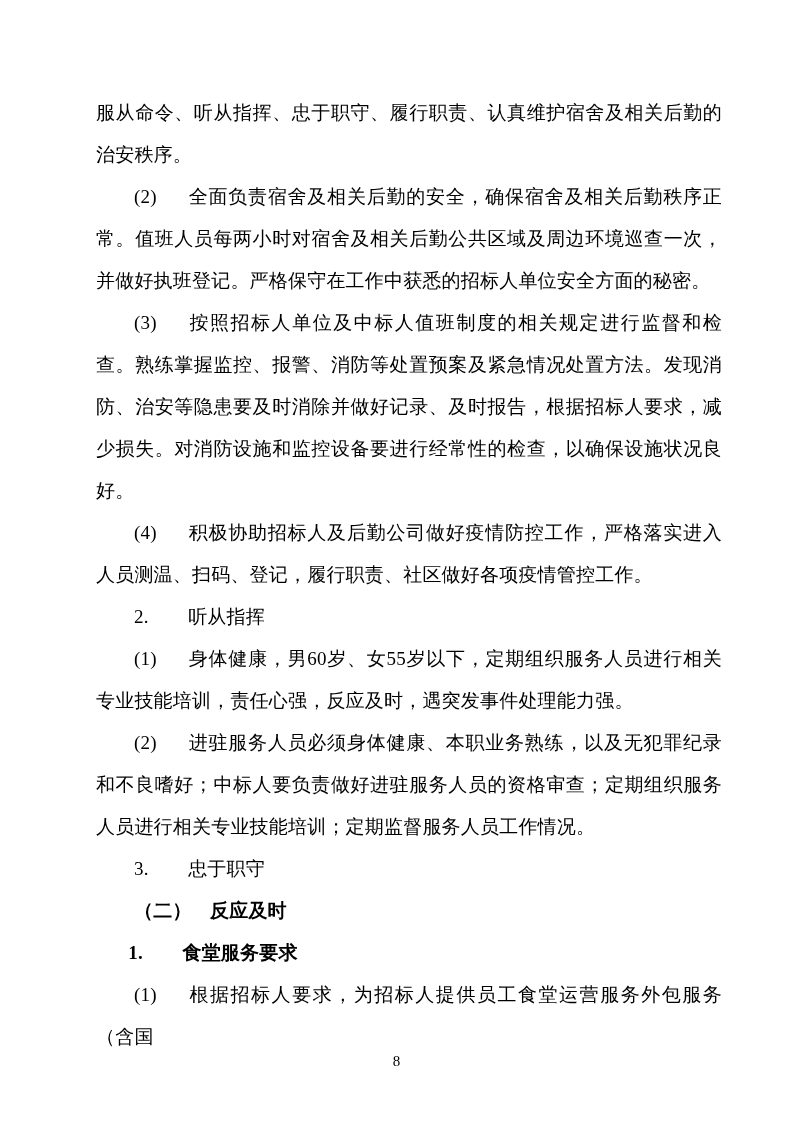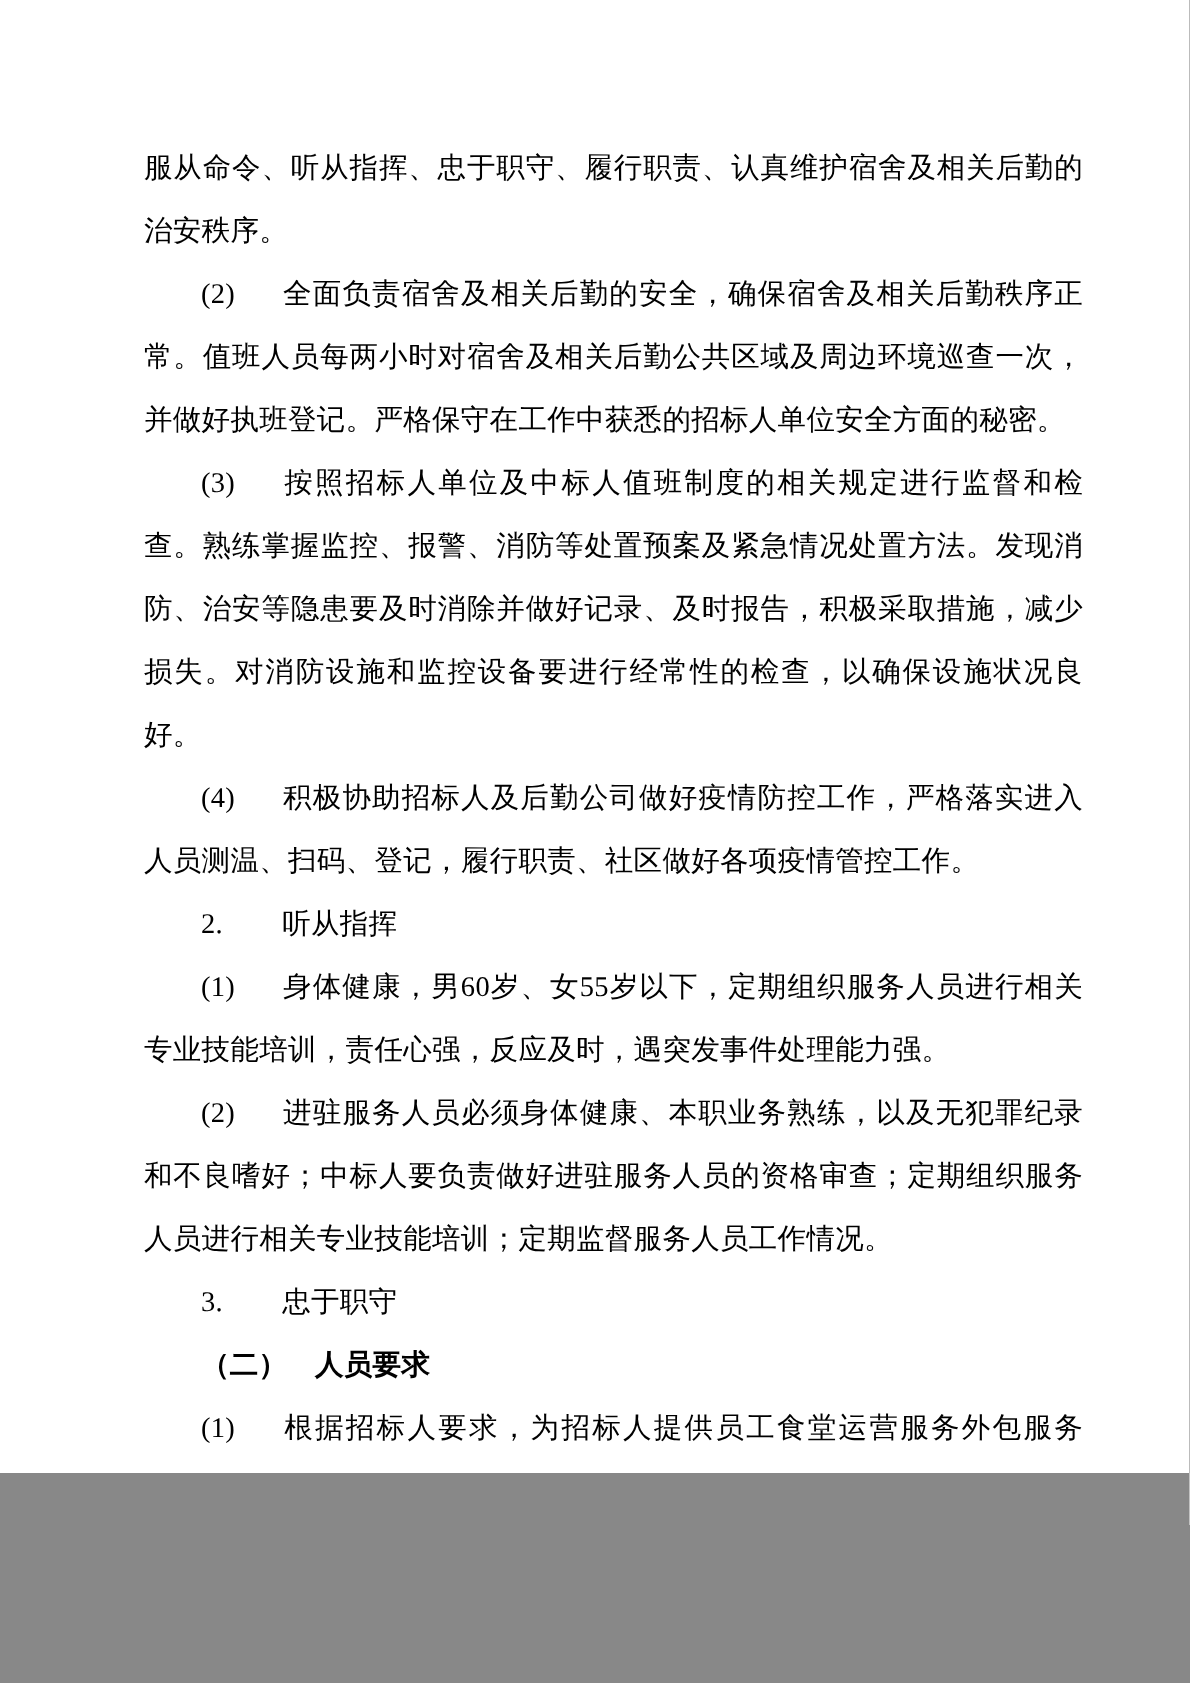--- a/index.html
+++ b/index.html
@@ -10,7 +10,7 @@
   .page {
     position: relative;
     width: 793px;
-    height: 982px;
+    height: 1122px;
     background: #ffffff;
     margin: 0 auto;
     overflow: hidden;

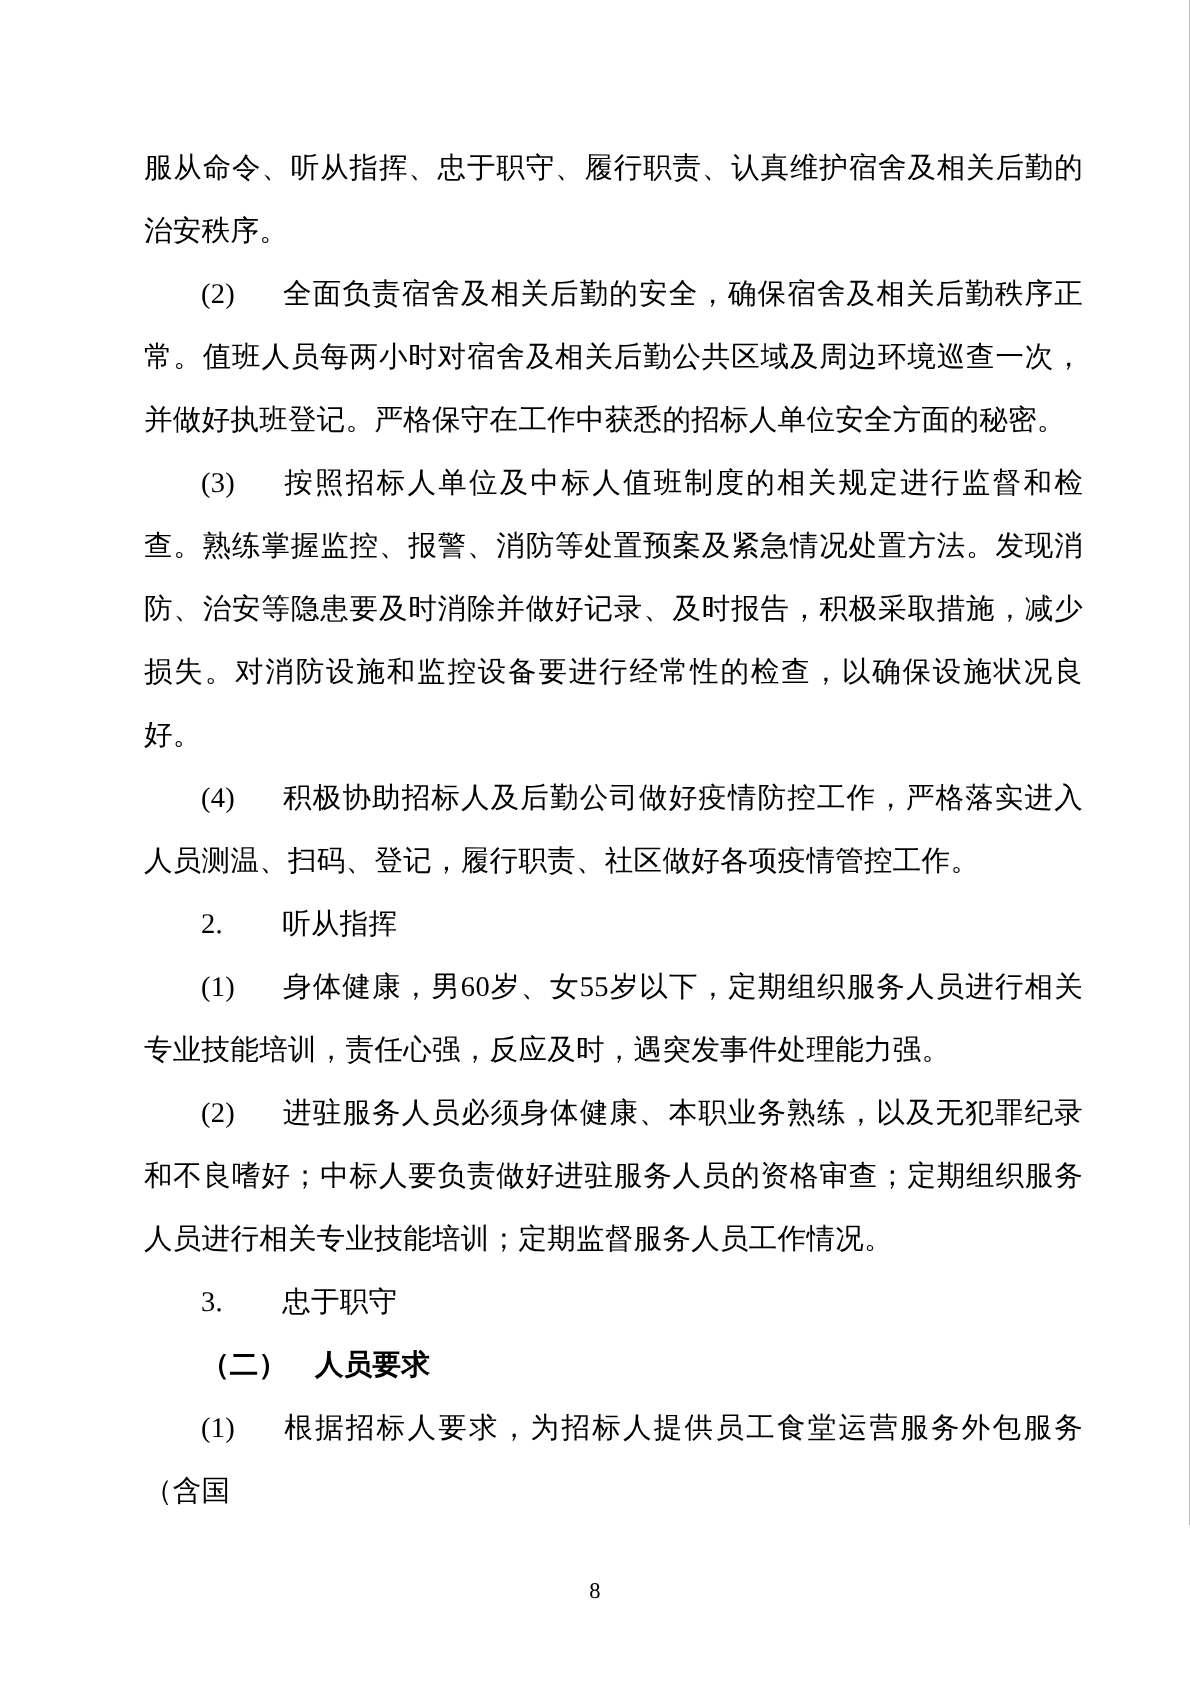--- a/index.html
+++ b/index.html
@@ -66,7 +66,7 @@
 
     <p class="p-indent"><span class="marker">(2)</span><span>全面负责宿舍及相关后勤的安全，确保宿舍及相关后勤秩序正常。值班人员每两小时对宿舍及相关后勤公共区域及周边环境巡查一次，并做好执班登记。严格保守在工作中获悉的招标人单位安全方面的秘密。</span></p>
 
-    <p class="p-indent"><span class="marker">(3)</span><span>按照招标人单位及中标人值班制度的相关规定进行监督和检查。熟练掌握监控、报警、消防等处置预案及紧急情况处置方法。发现消防、治安等隐患要及时消除并做好记录、及时报告，积极采取措施，减少损失。对消防设施和监控设备要进行经常性的检查，以确保设施状况良好。</span></p>
+    <p class="p-indent"><span class="marker">(3)</span><span>按照招标人单位及中标人值班制度的相关规定进行监督和检查。熟练掌握监控、报警、消防等处置预案及紧急情况处置方法。发现消防、治安等隐患要及时消除并做好记录、及时报告，根据招标人要求，减少损失。对消防设施和监控设备要进行经常性的检查，以确保设施状况良好。</span></p>
 
     <p class="p-indent"><span class="marker">(4)</span><span>积极协助招标人及后勤公司做好疫情防控工作，严格落实进入人员测温、扫码、登记，履行职责、社区做好各项疫情管控工作。</span></p>
 

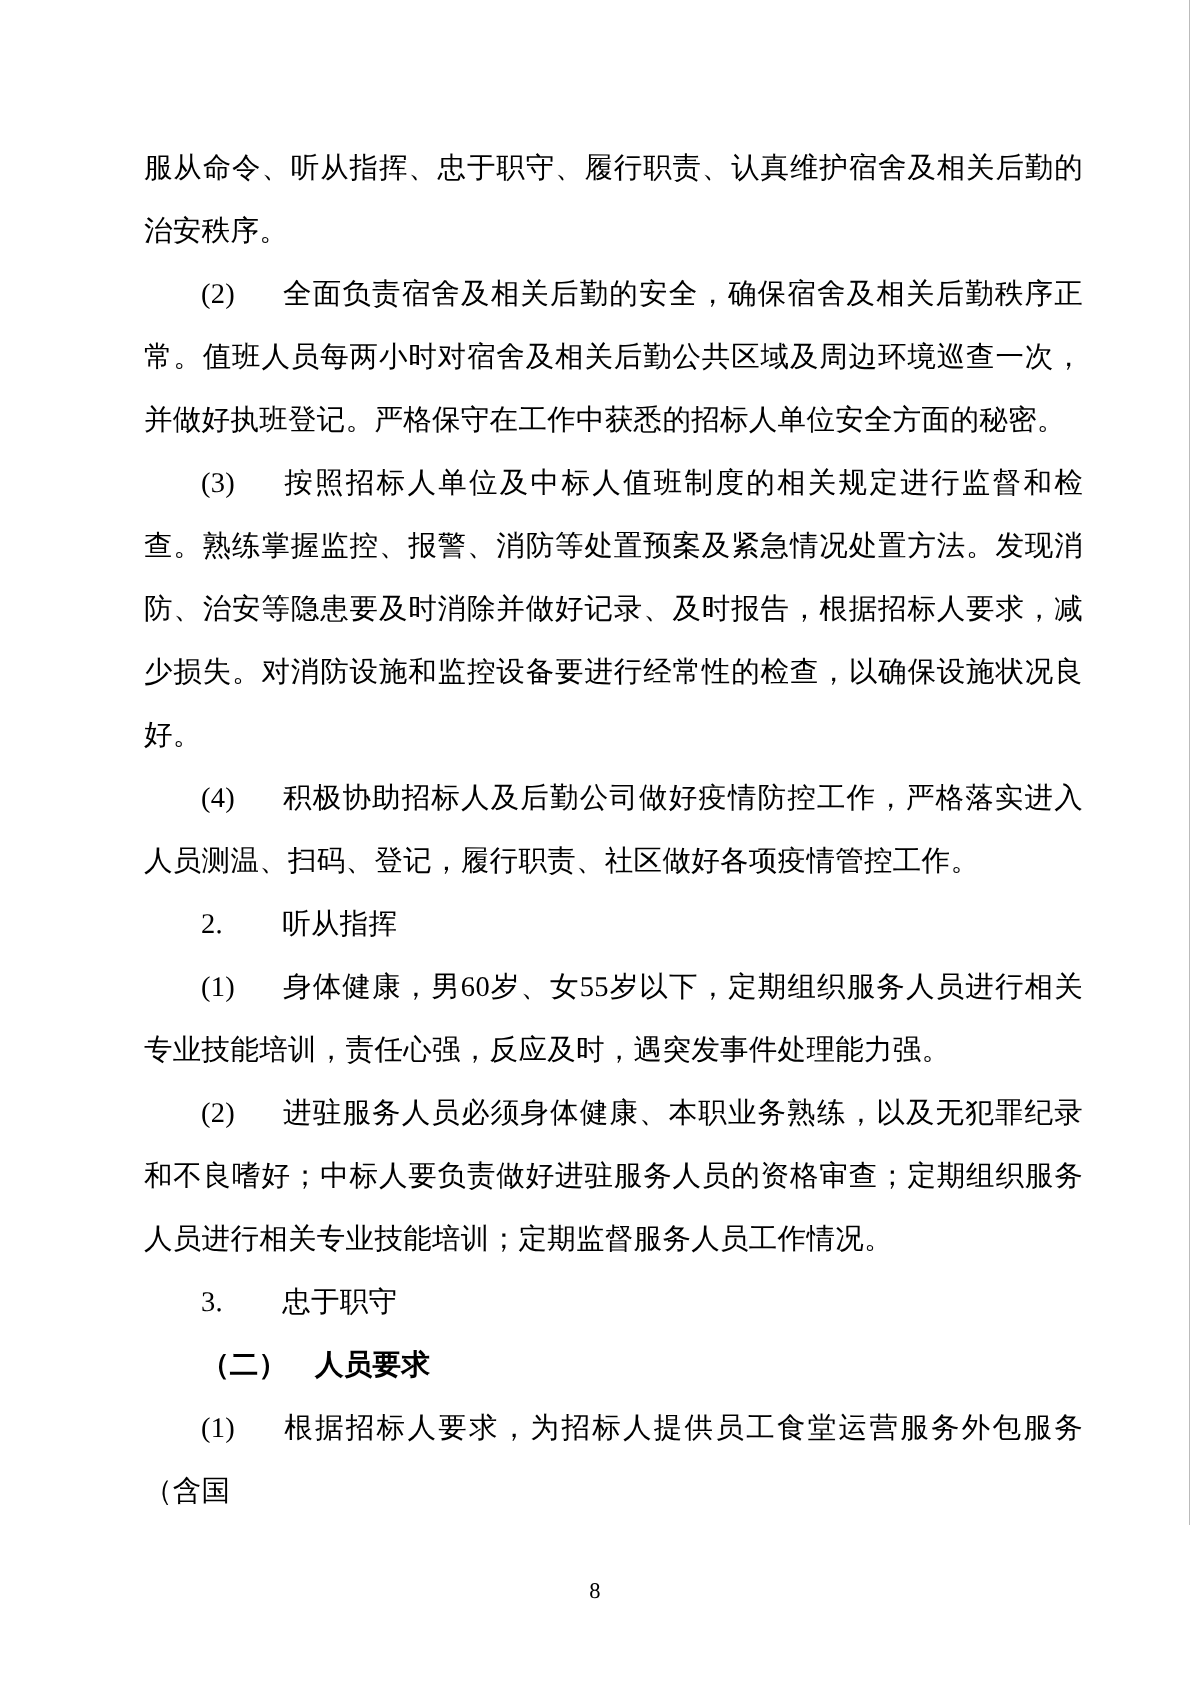--- a/index.html
+++ b/index.html
@@ -79,7 +79,7 @@
     <p class="p-indent"><span class="marker">3.</span><span>忠于职守</span></p>
 
 
-    <p class="p-indent h-bold"><span class="marker-wide">（二）</span><span>人员要求</span></p>
+    <p class="p-indent h-bold"><span class="marker-wide">（二）</span><span>反应及时</span></p>
 
 
     <p class="p-indent"><span class="marker">(1)</span><span>根据招标人要求，为招标人提供员工食堂运营服务外包服务（含国</span></p>

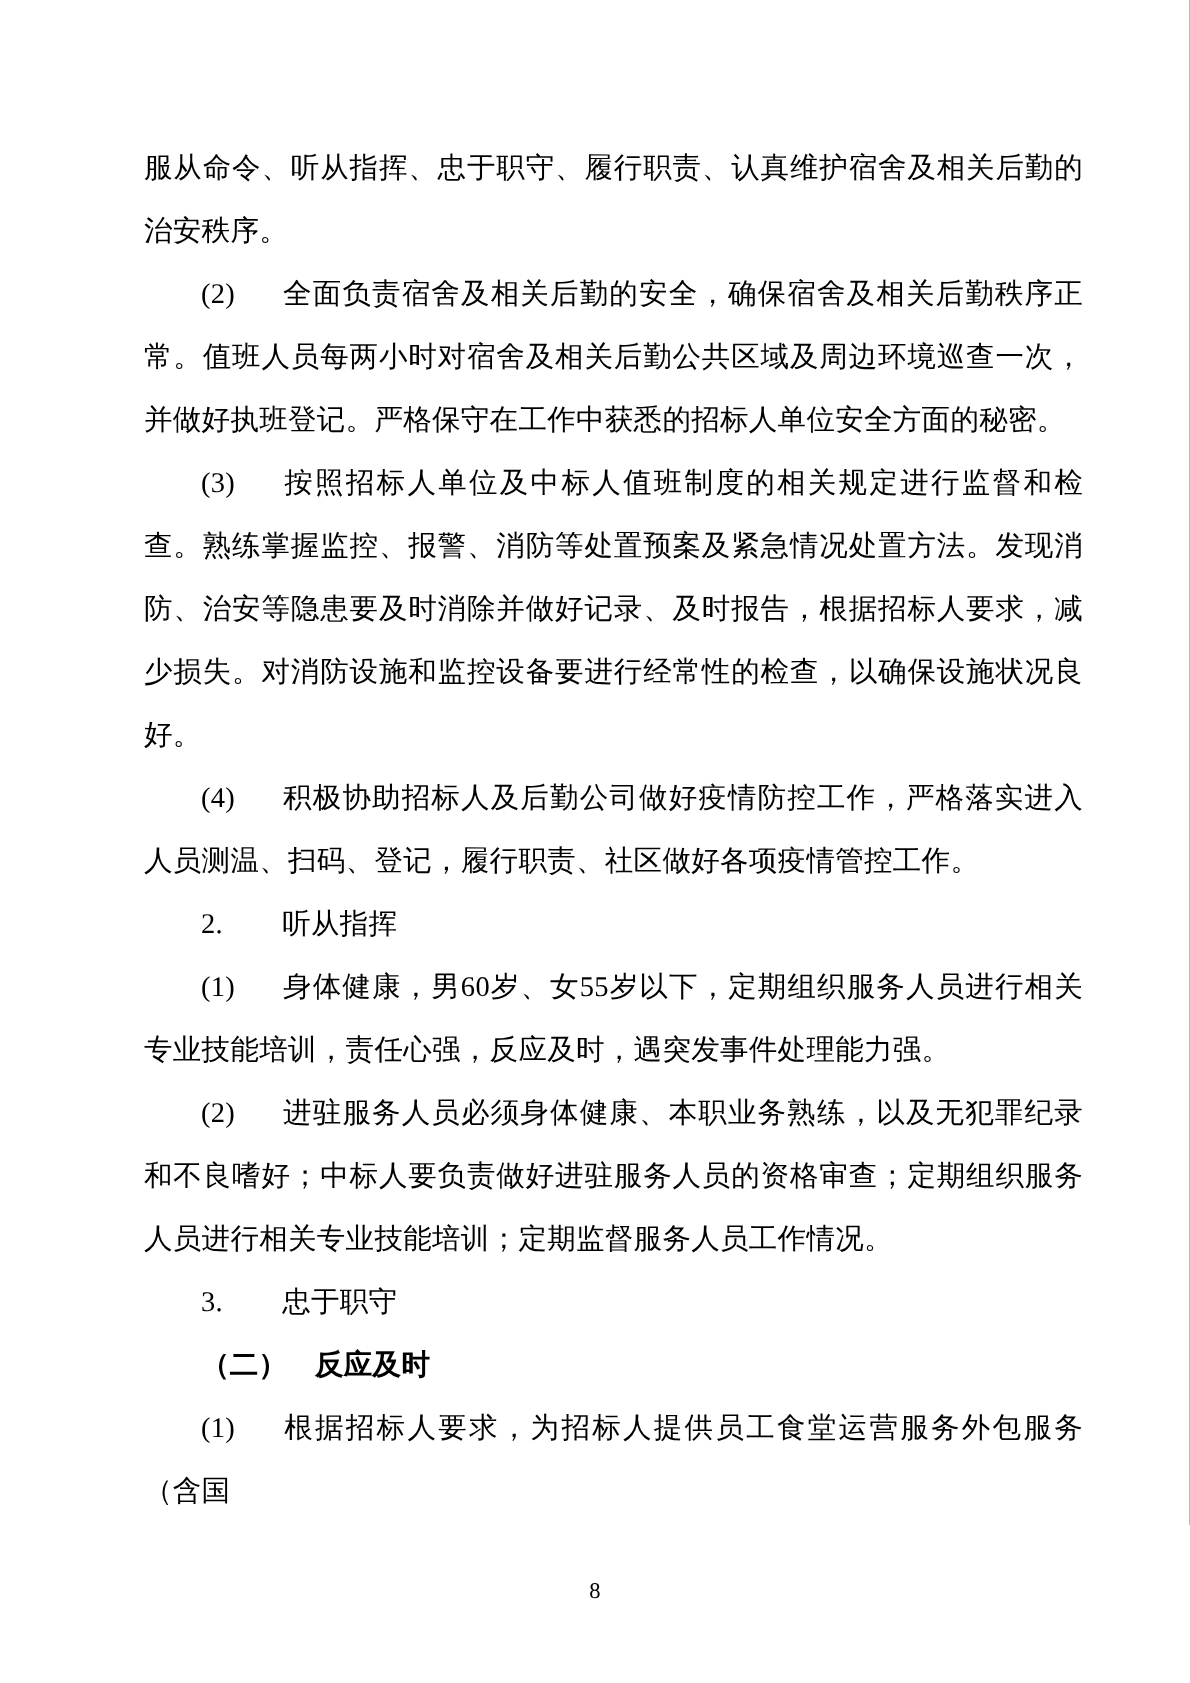--- a/index.html
+++ b/index.html
@@ -81,6 +81,7 @@
 
     <p class="p-indent h-bold"><span class="marker-wide">（二）</span><span>反应及时</span></p>
 
+    <p class="h-level2 h-bold"><span class="marker">1.</span><span>食堂服务要求</span></p>
 
     <p class="p-indent"><span class="marker">(1)</span><span>根据招标人要求，为招标人提供员工食堂运营服务外包服务（含国</span></p>
 

